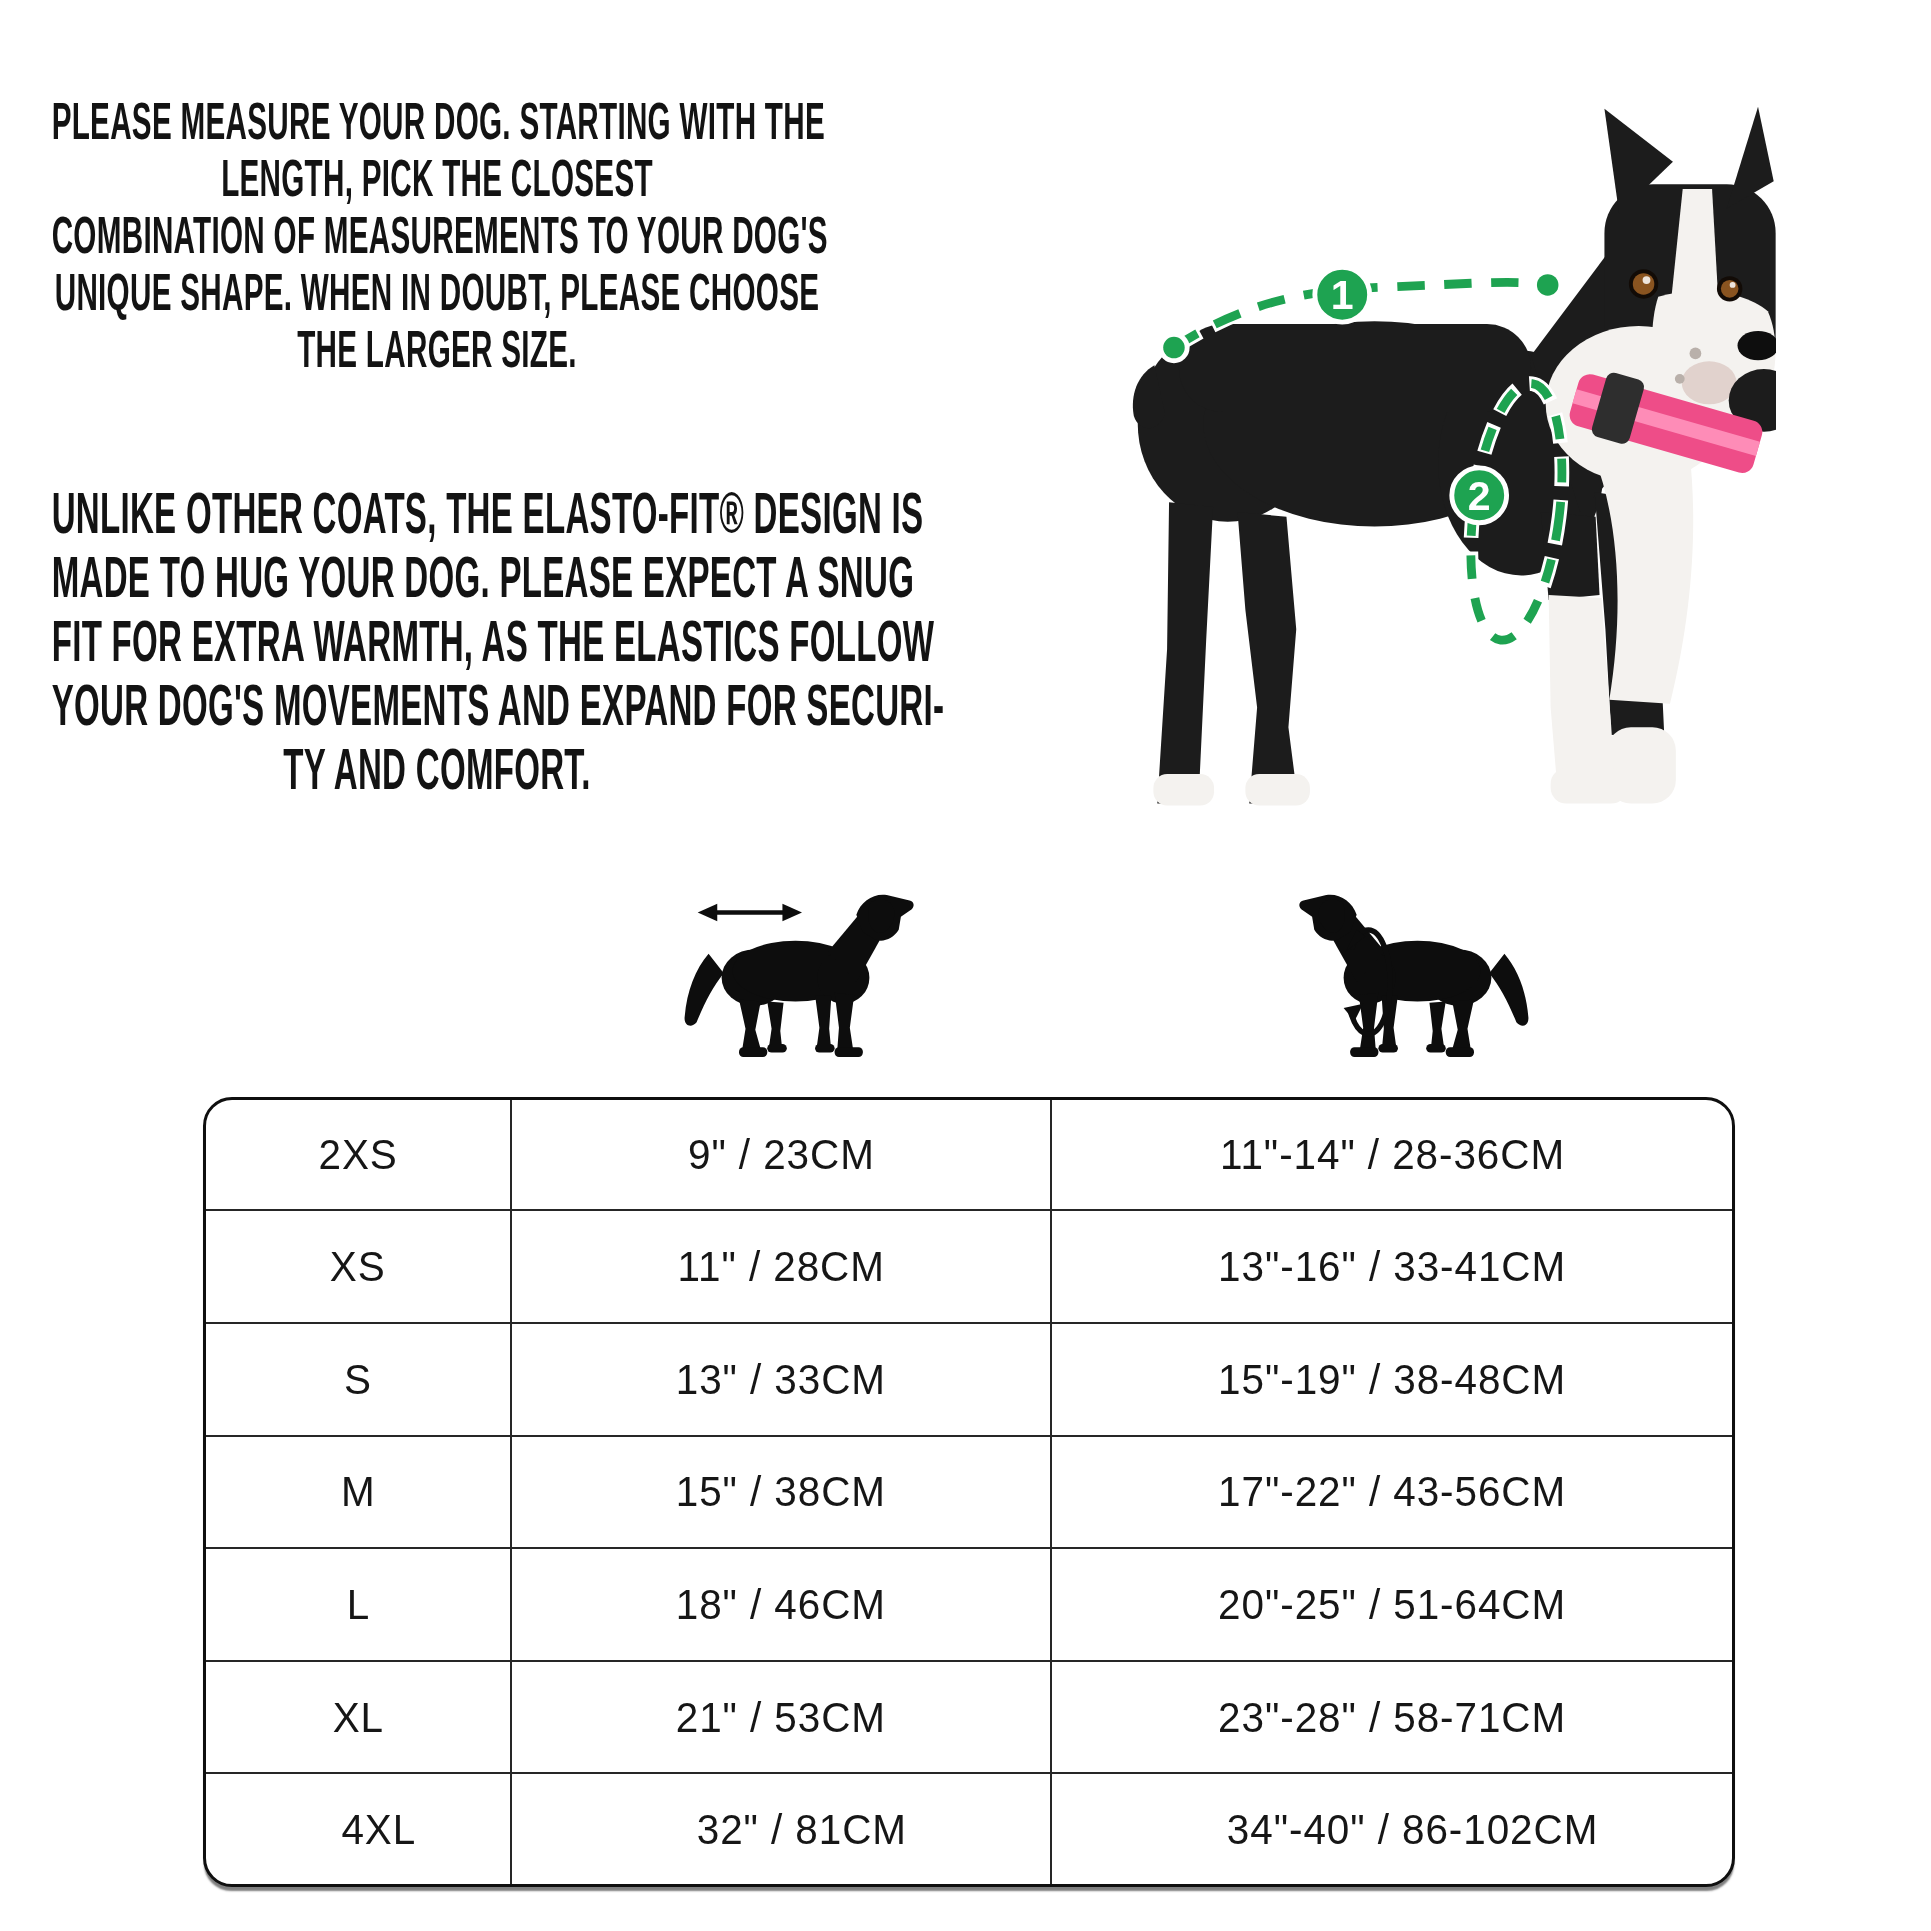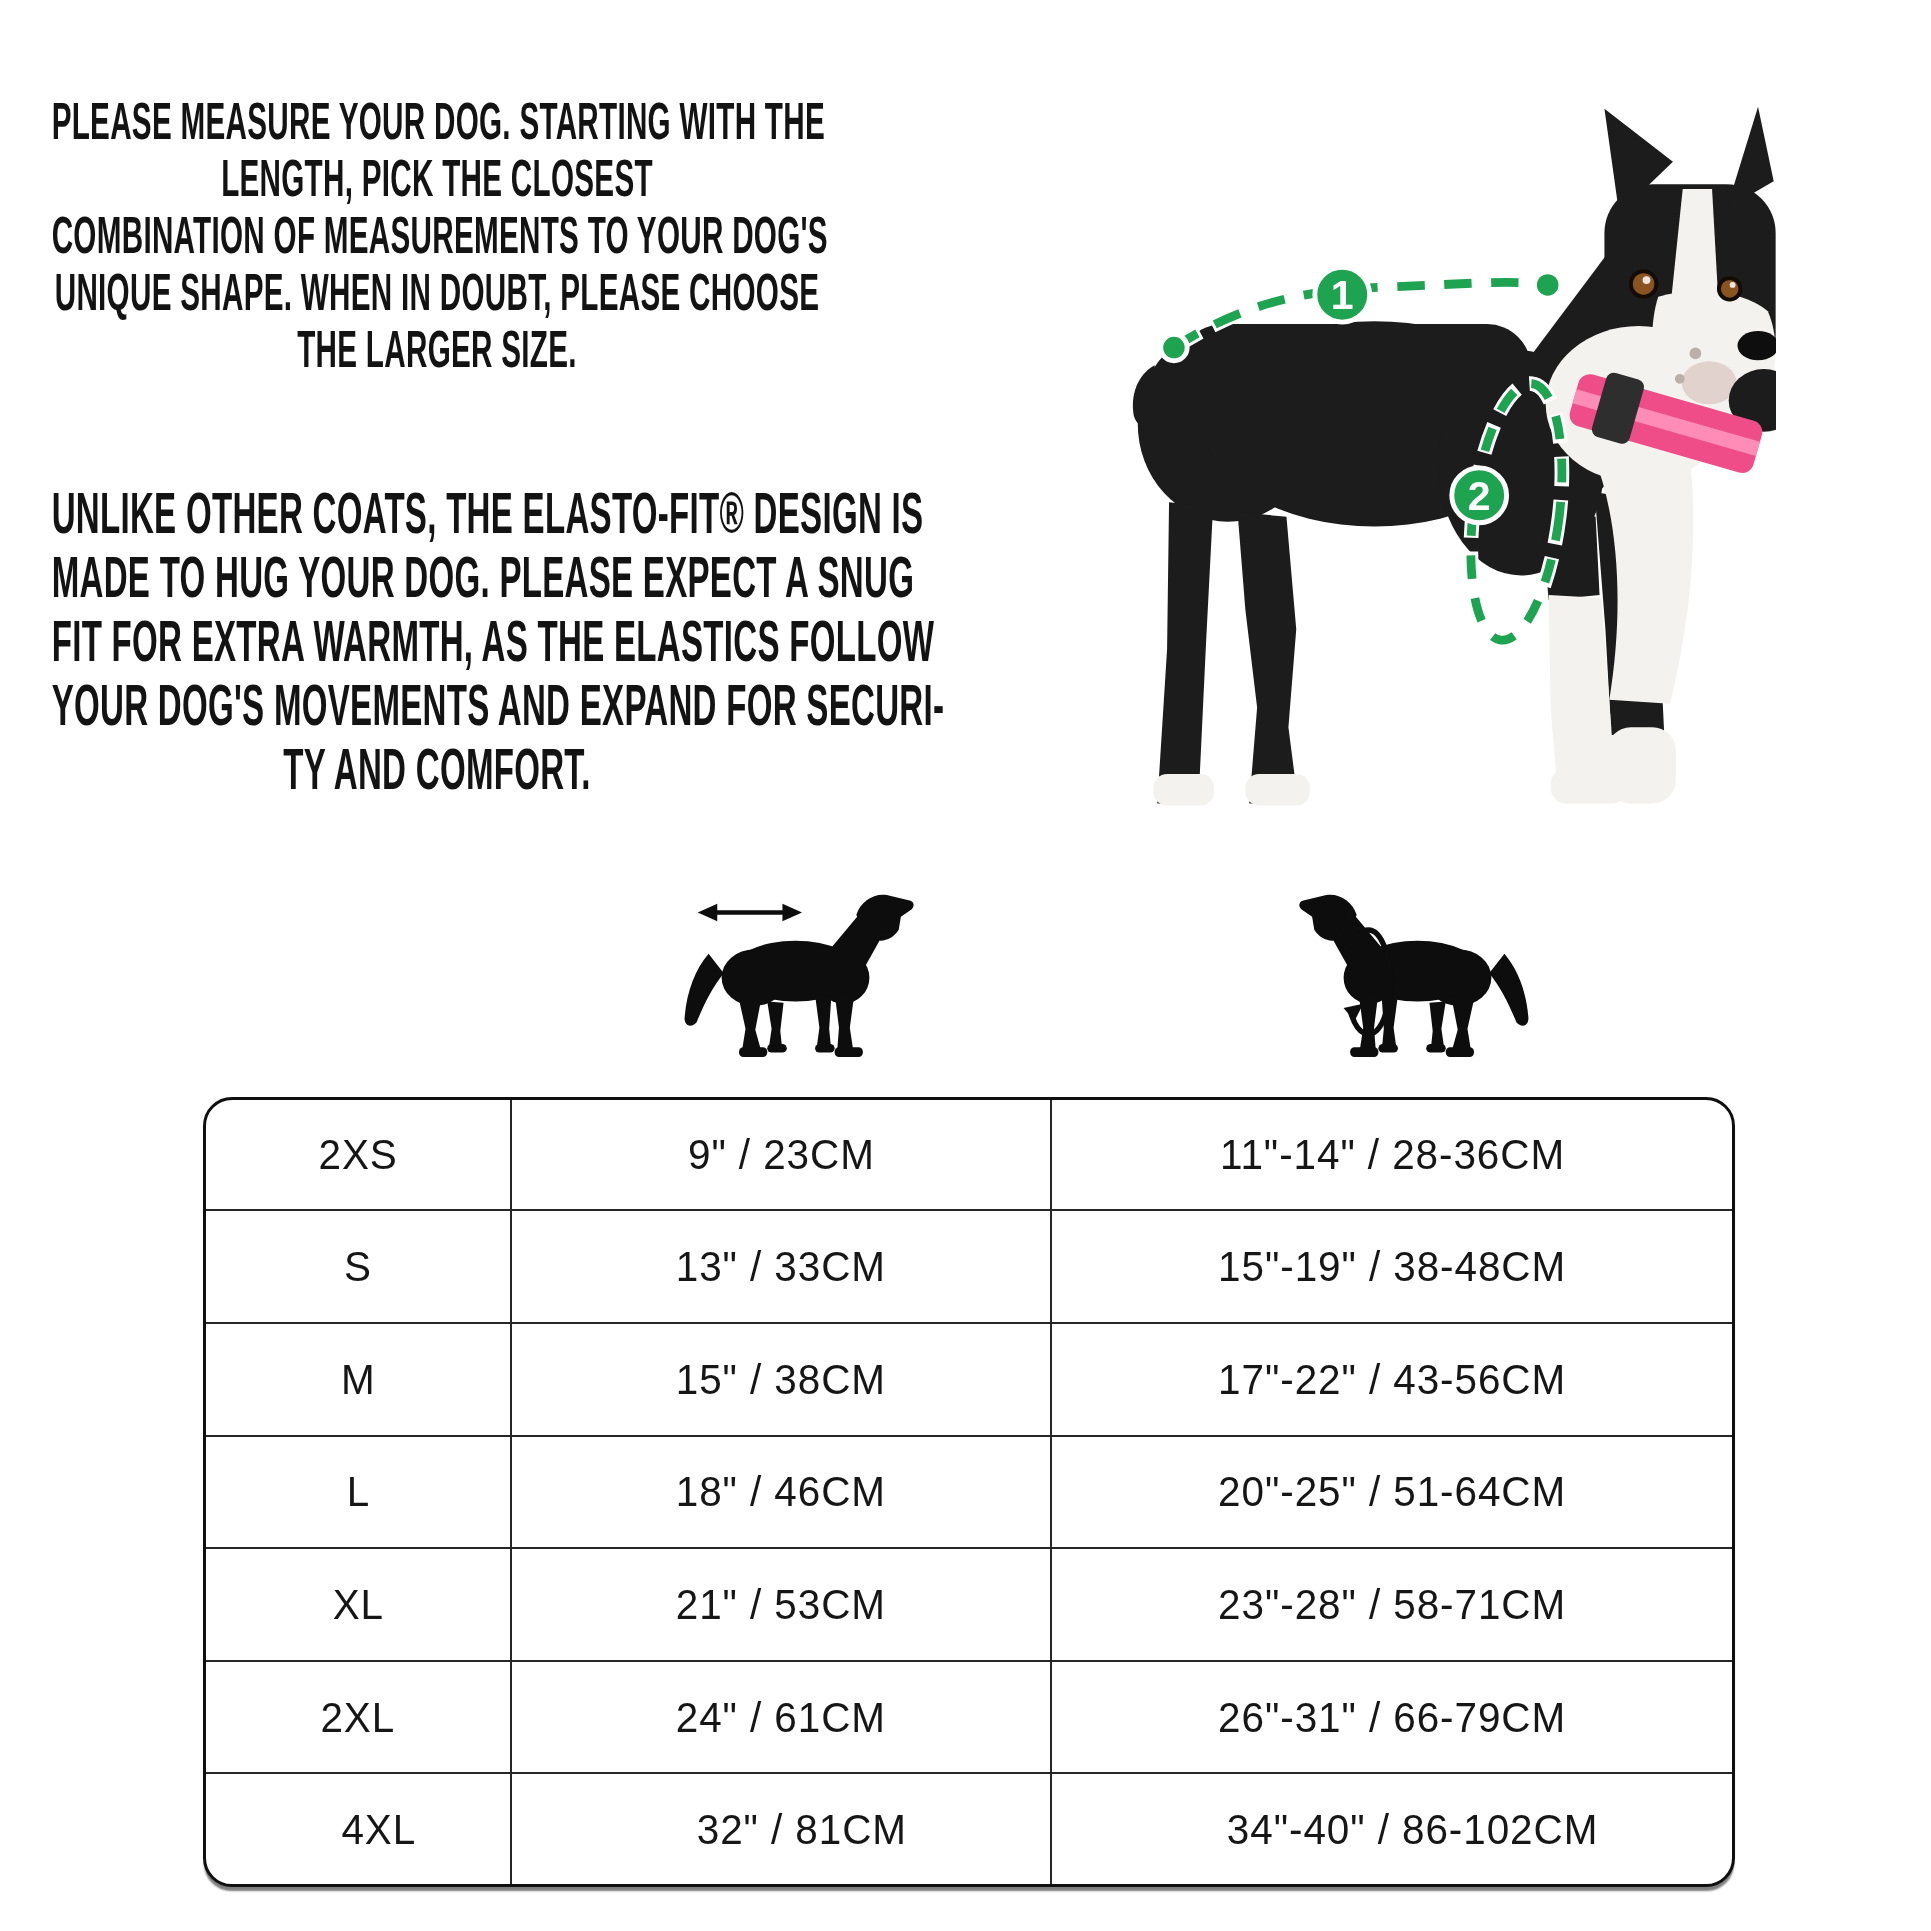--- a/index.html
+++ b/index.html
@@ -206,6 +206,11 @@
           <td><span class="cellv">11"-14" / 28-36CM</span></td>
         </tr>
         <tr>
+          <td><span class="cellv">XS</span></td>
+          <td><span class="cellv">11" / 28CM</span></td>
+          <td><span class="cellv">13"-16" / 33-41CM</span></td>
+        </tr>
+        <tr>
           <td><span class="cellv">S</span></td>
           <td><span class="cellv">13" / 33CM</span></td>
           <td><span class="cellv">15"-19" / 38-48CM</span></td>

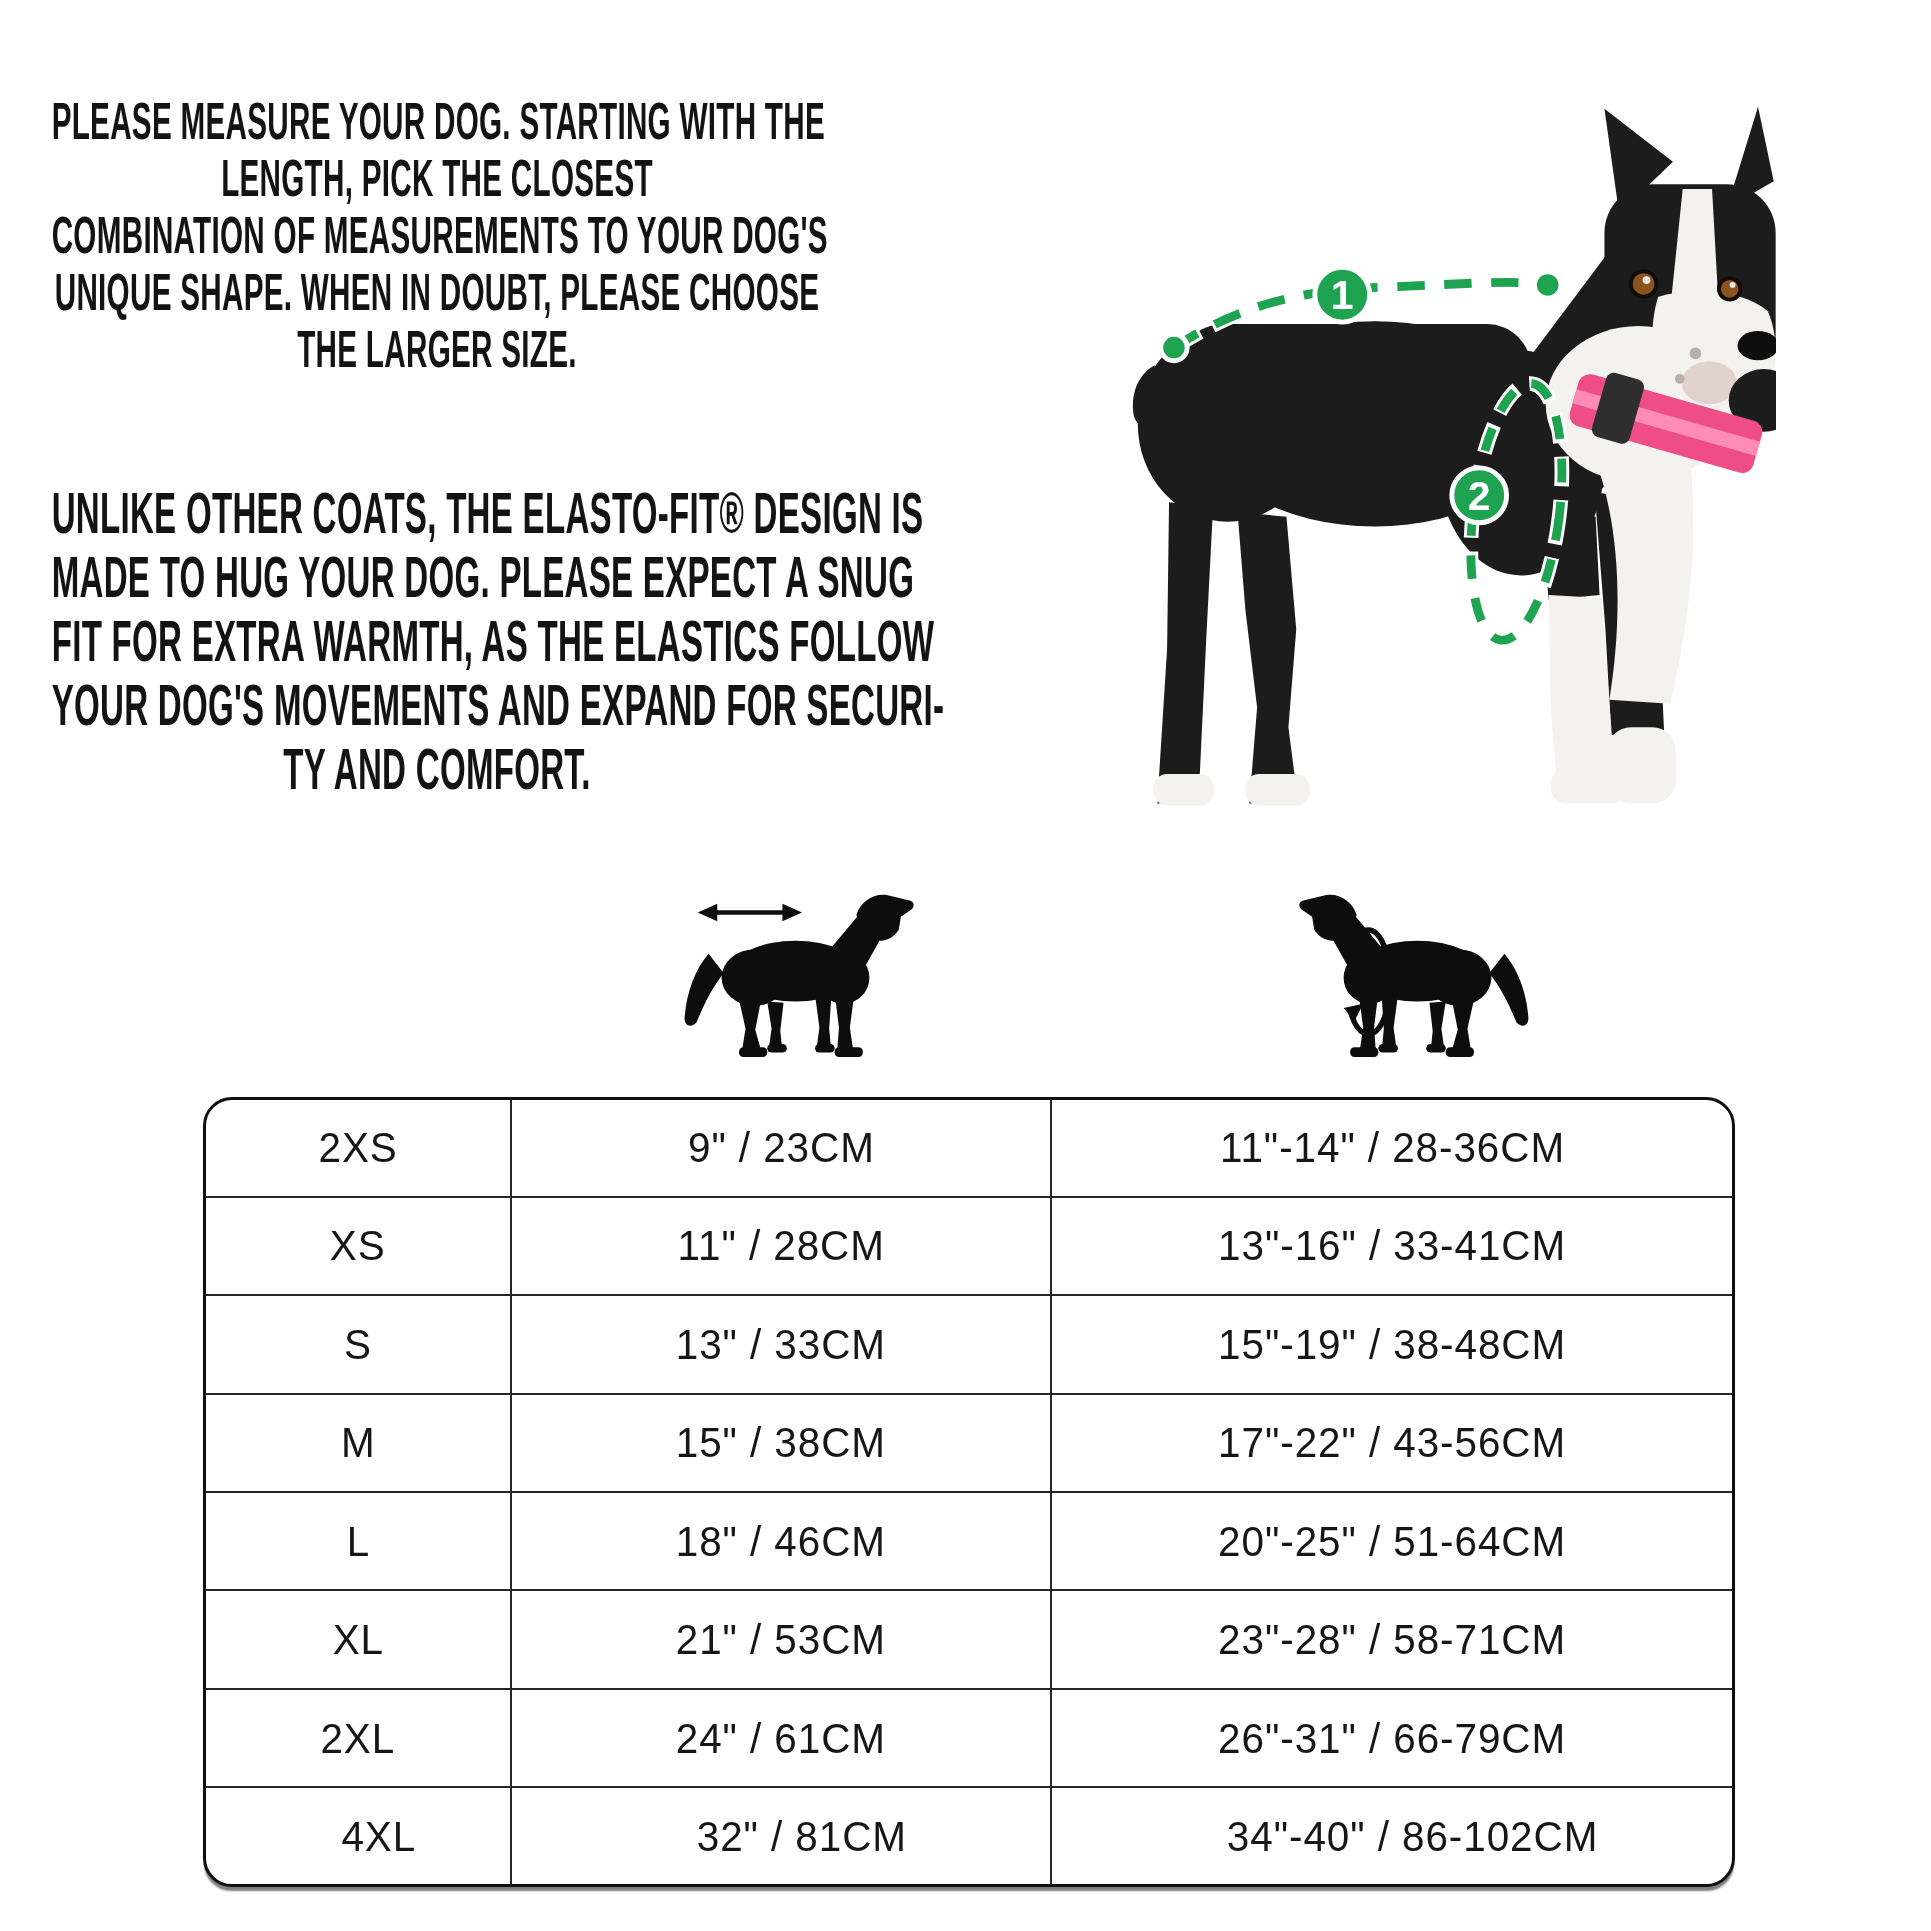--- a/index.html
+++ b/index.html
@@ -231,11 +231,6 @@
           <td><span class="cellv">23"-28" / 58-71CM</span></td>
         </tr>
         <tr>
-          <td><span class="cellv">2XL</span></td>
-          <td><span class="cellv">24" / 61CM</span></td>
-          <td><span class="cellv">26"-31" / 66-79CM</span></td>
-        </tr>
-        <tr>
           <td><span class="cellv">4XL</span></td>
           <td><span class="cellv">32" / 81CM</span></td>
           <td><span class="cellv">34"-40" / 86-102CM</span></td>

